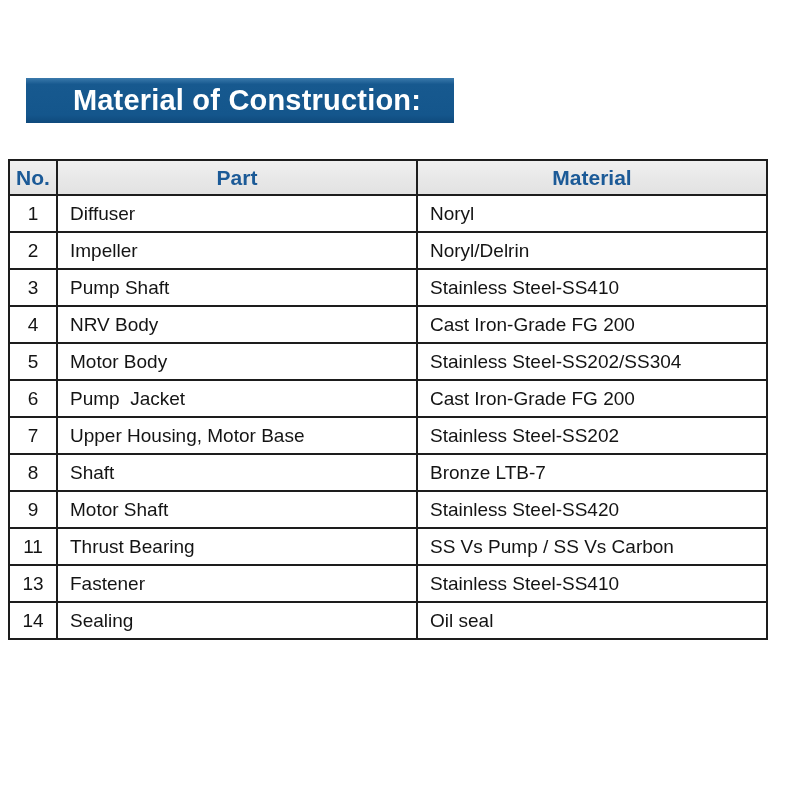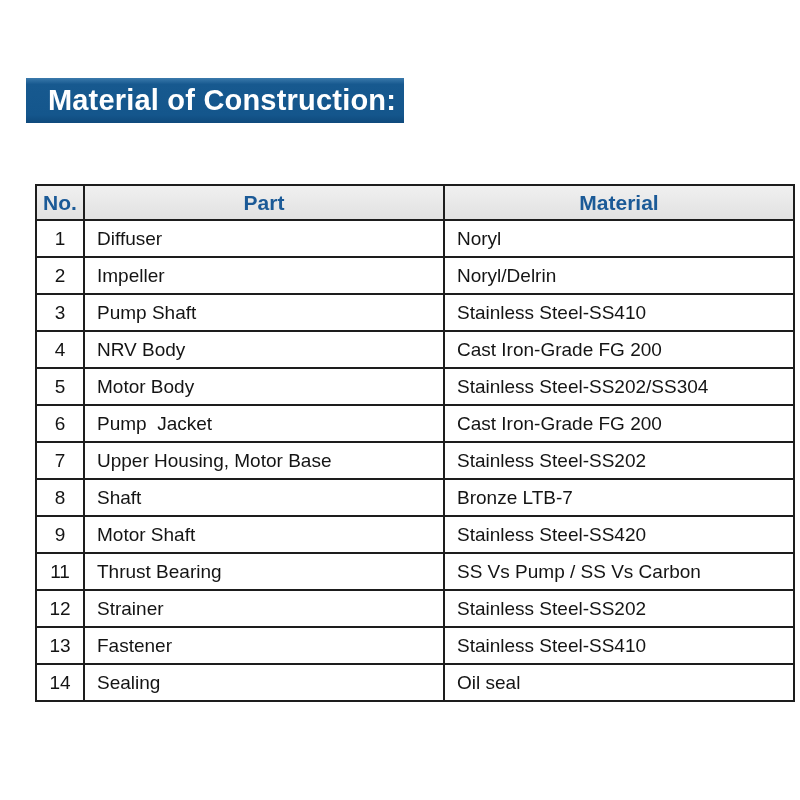--- a/index.html
+++ b/index.html
@@ -18,7 +18,7 @@
     position: absolute;
     left: 26px;
     top: 78px;
-    width: 378px;
+    width: 428px;
     height: 45px;
     background: linear-gradient(180deg, #3b7aac 0%, #17598f 14%, #14568c 82%, #0f4a7c 100%);
     display: flex;

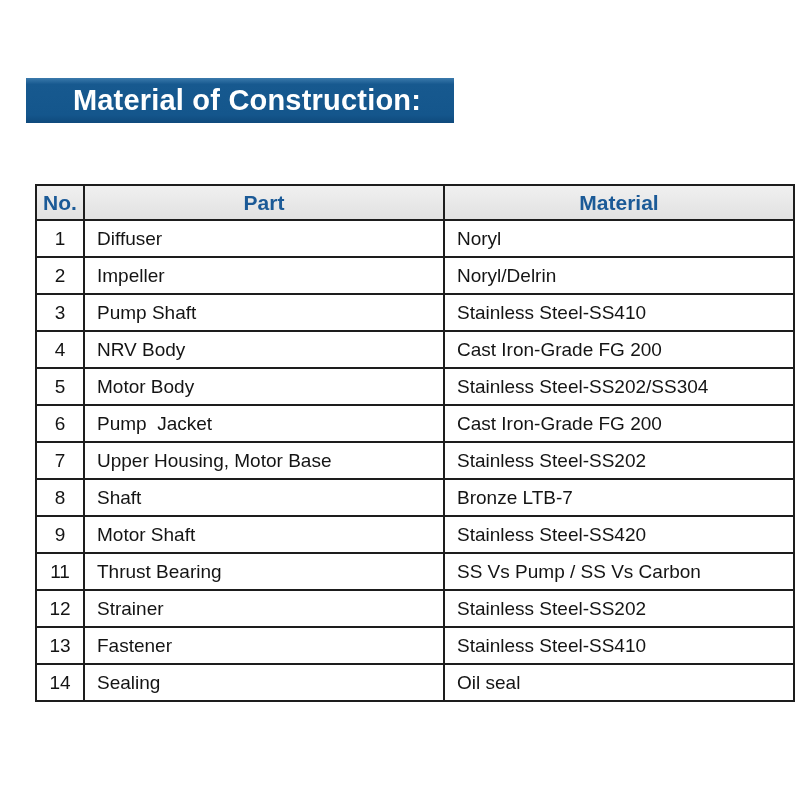--- a/index.html
+++ b/index.html
@@ -35,12 +35,11 @@
   }
   .spec-table {
     position: absolute;
-    left: 35px;
+    left: 8px;
     top: 159px;
     border-collapse: collapse;
     table-layout: fixed;
     width: 758px;
-    margin-top: 25px;
   }
   .spec-table th, .spec-table td {
     border: 2px solid #1d1d1d;

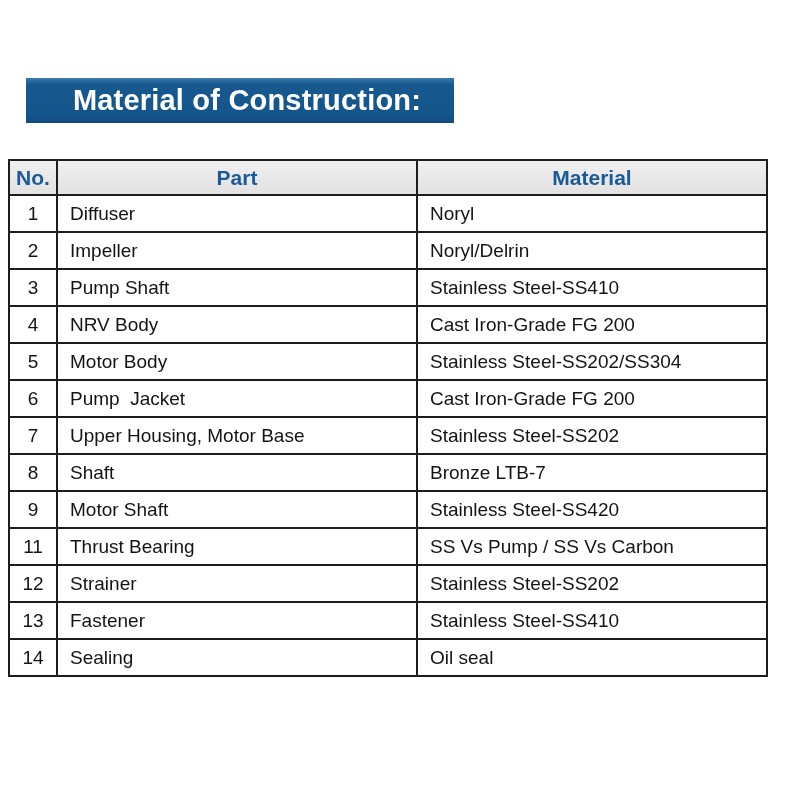--- a/index.html
+++ b/index.html
@@ -144,11 +144,6 @@
         <td class="cell-material">SS Vs Pump / SS Vs Carbon</td>
       </tr>
       <tr>
-        <td class="cell-no">12</td>
-        <td class="cell-part">Strainer</td>
-        <td class="cell-material">Stainless Steel-SS202</td>
-      </tr>
-      <tr>
         <td class="cell-no">13</td>
         <td class="cell-part">Fastener</td>
         <td class="cell-material">Stainless Steel-SS410</td>

